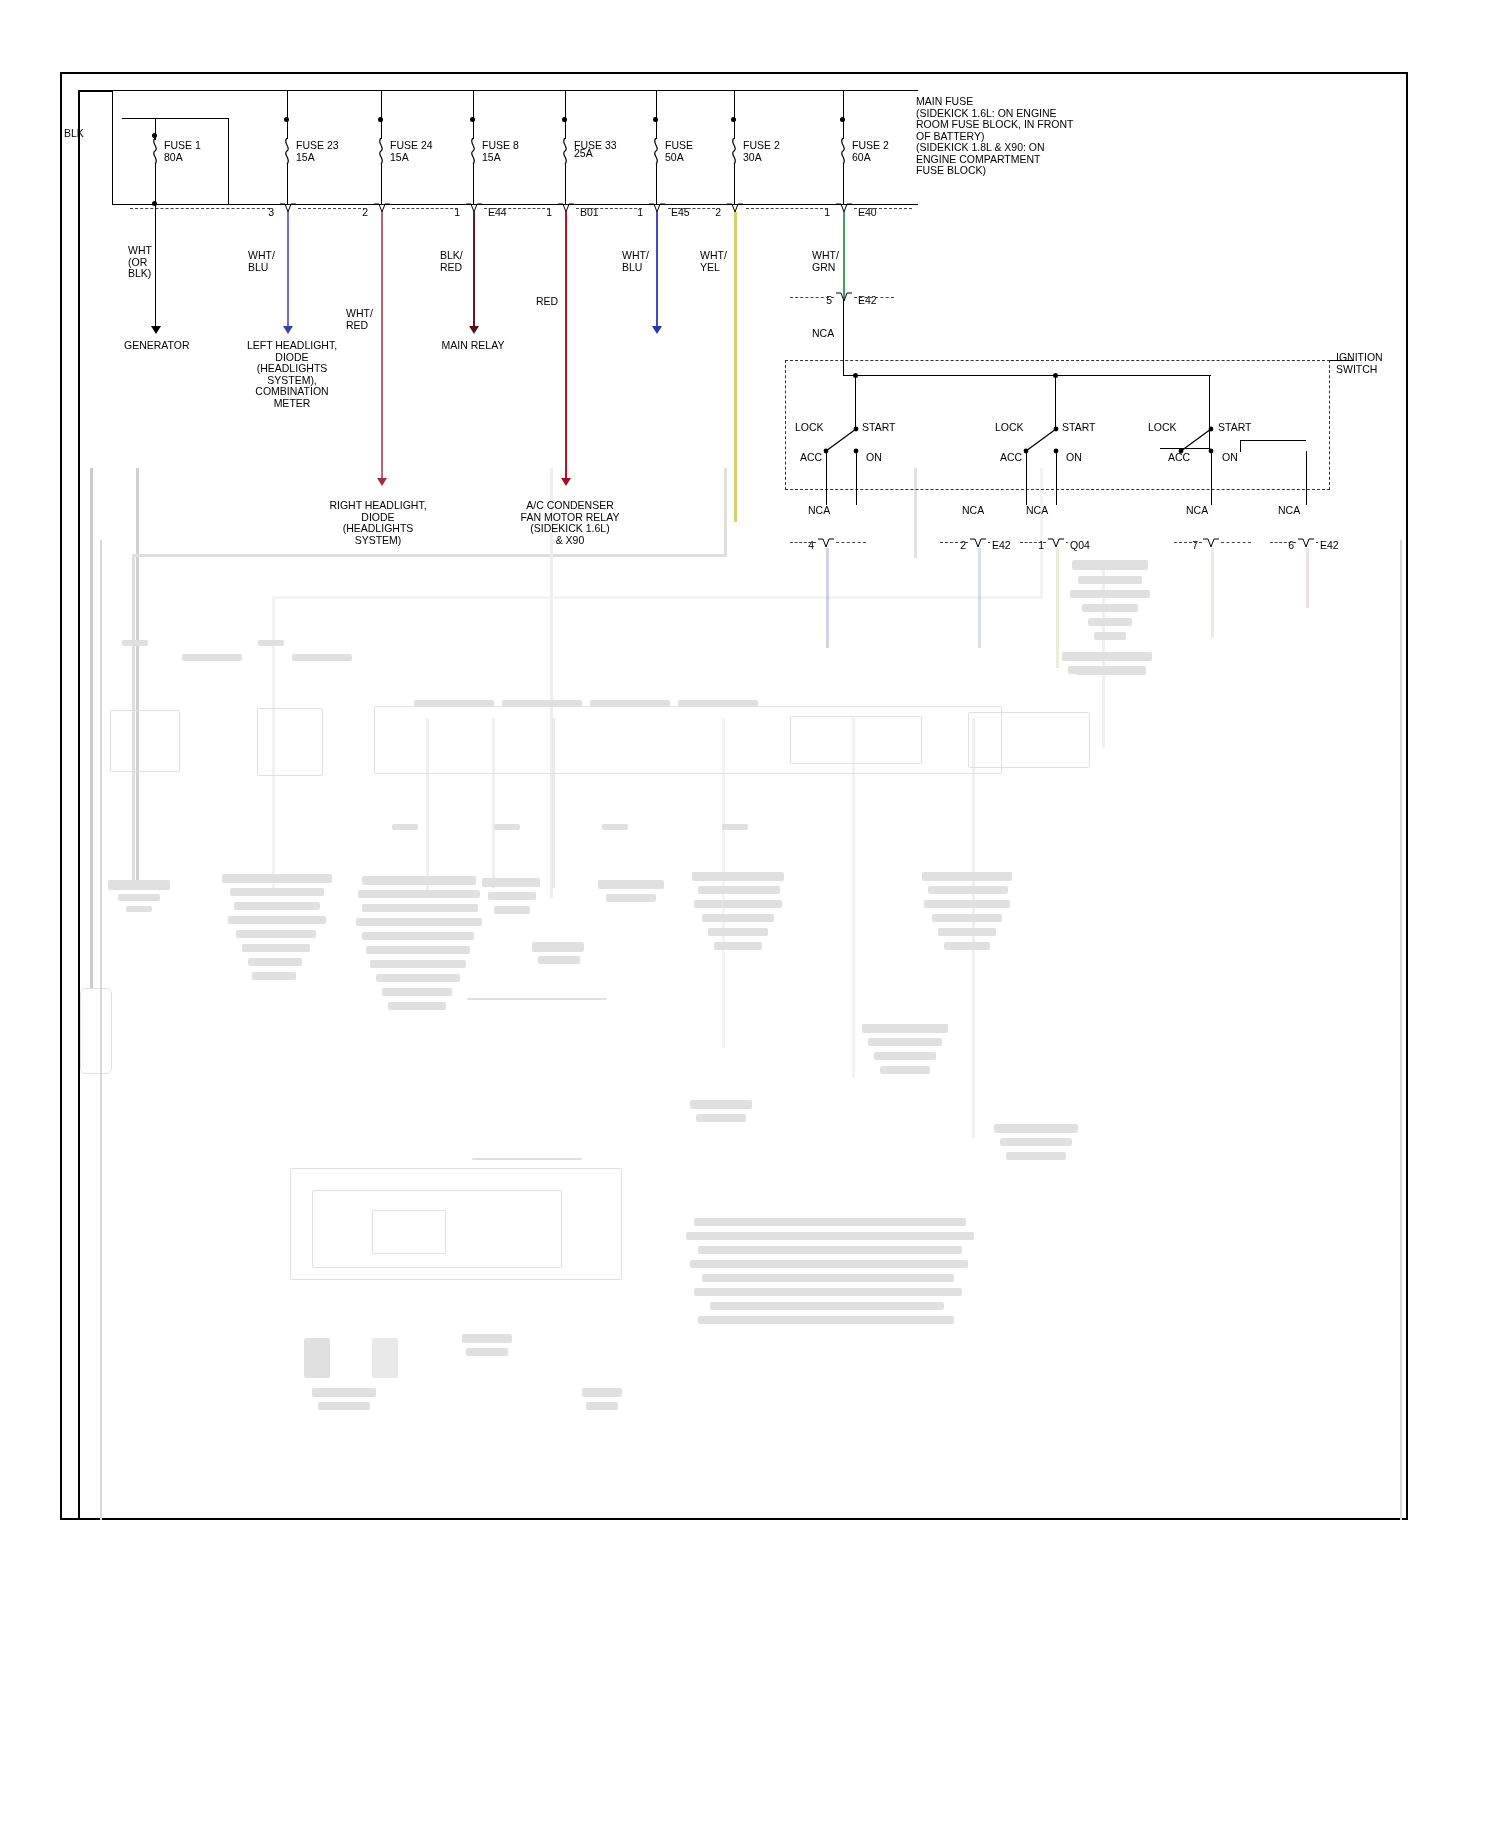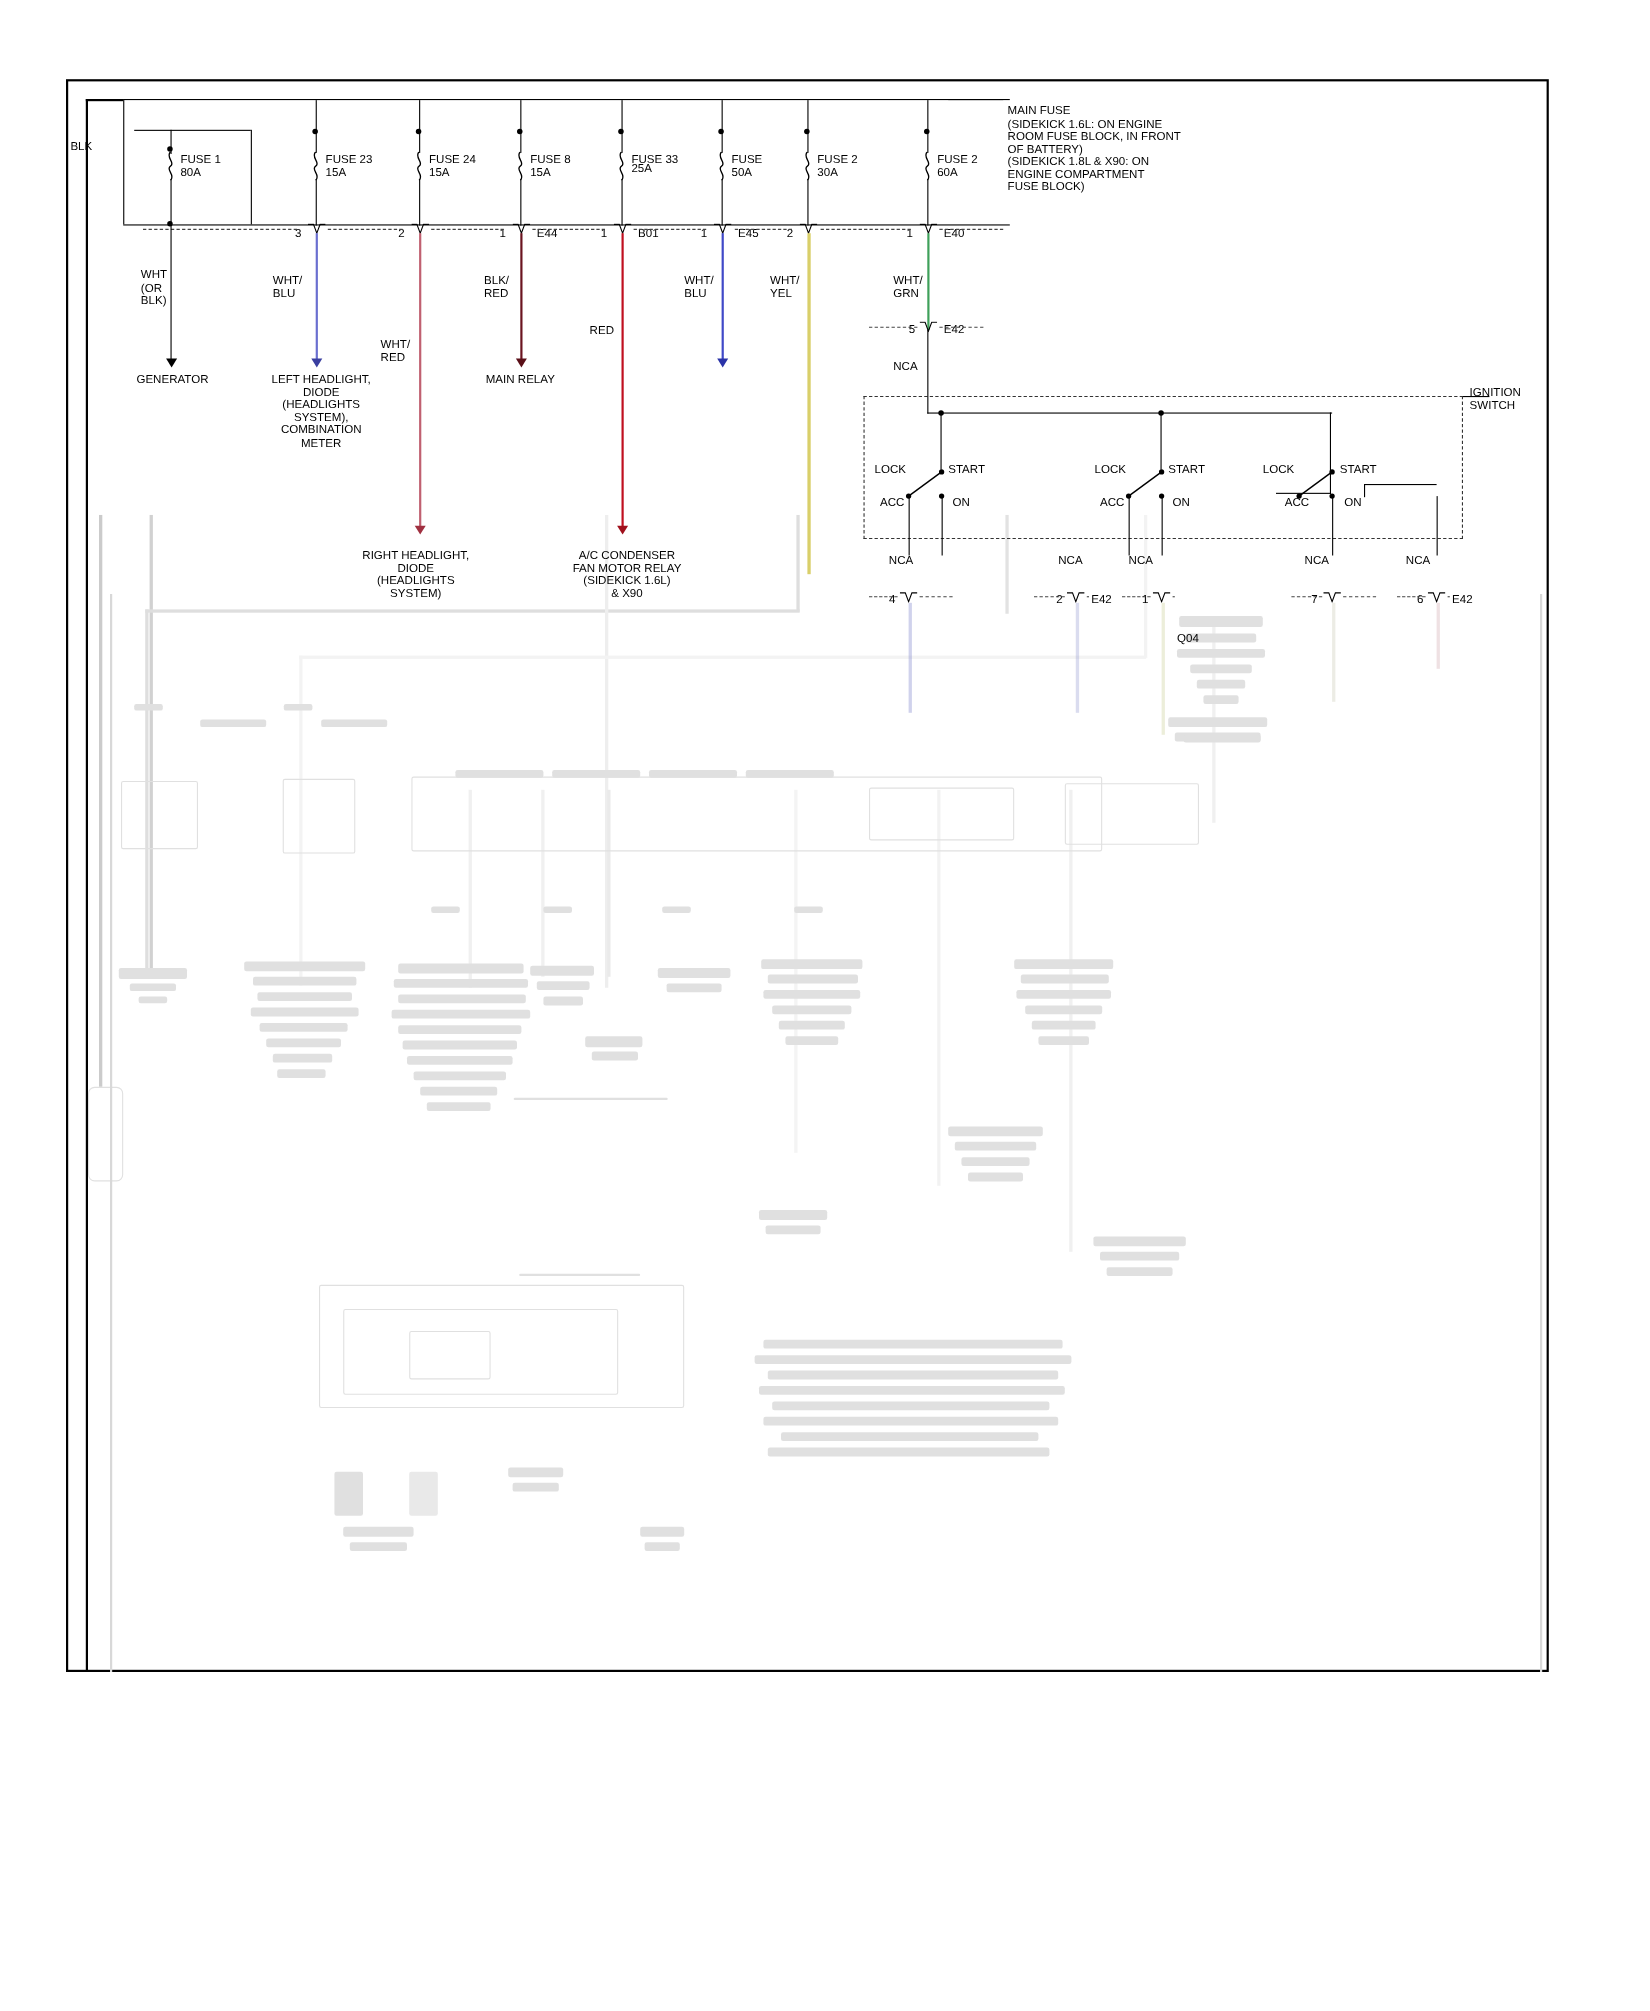--- a/index.html
+++ b/index.html
@@ -585,7 +585,7 @@
       </svg>
   </div>
   <div class="txt r" style="left:1018px; top:540px; width:26px;">1</div>
-  <div class="txt l" style="left:1070px; top:540px;margin-top:36px;">Q04</div>
+  <div class="txt l" style="left:1070px; top:540px;">Q04</div>
   <div class="dashline" style="left:1020px; top:542px; width:26px;"></div>
   <div class="dashline" style="left:1066px; top:542px; width:2px;"></div>
 

